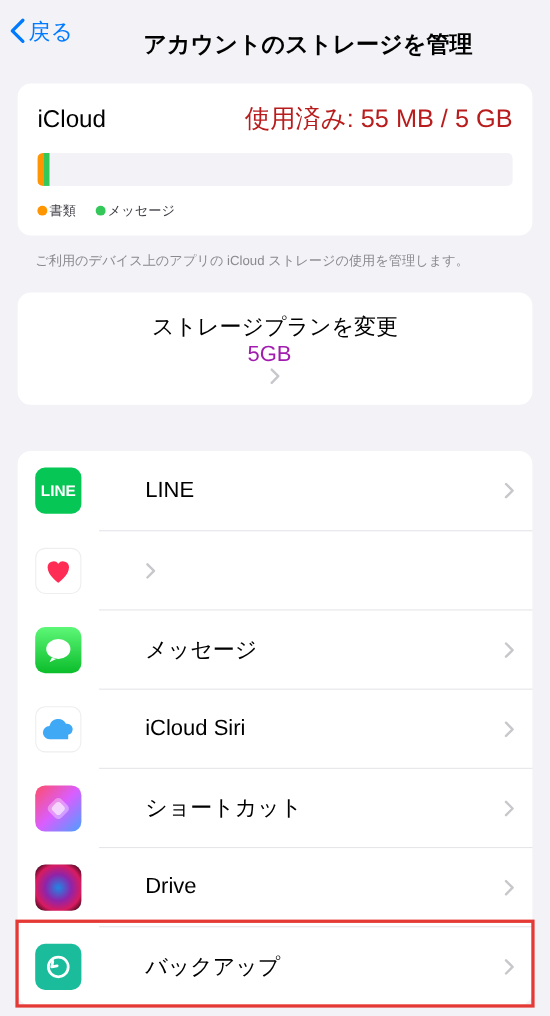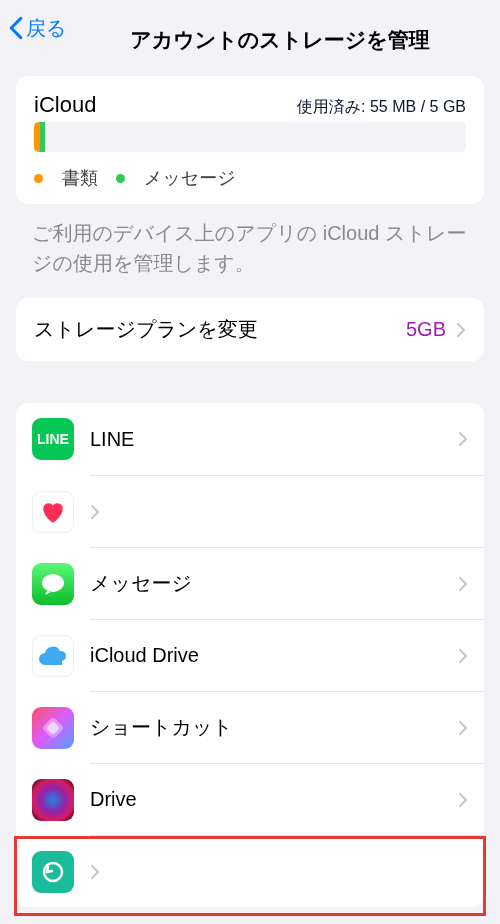--- a/index.html
+++ b/index.html
@@ -47,7 +47,7 @@
       display: flex;
       justify-content: space-between;
       align-items: baseline;
-      margin-bottom: 4px;
+      margin-bottom: 16px;
       text-align: right;
     }
     .icloud-title { font-size: 22px; color: #000; font-weight: 400; }

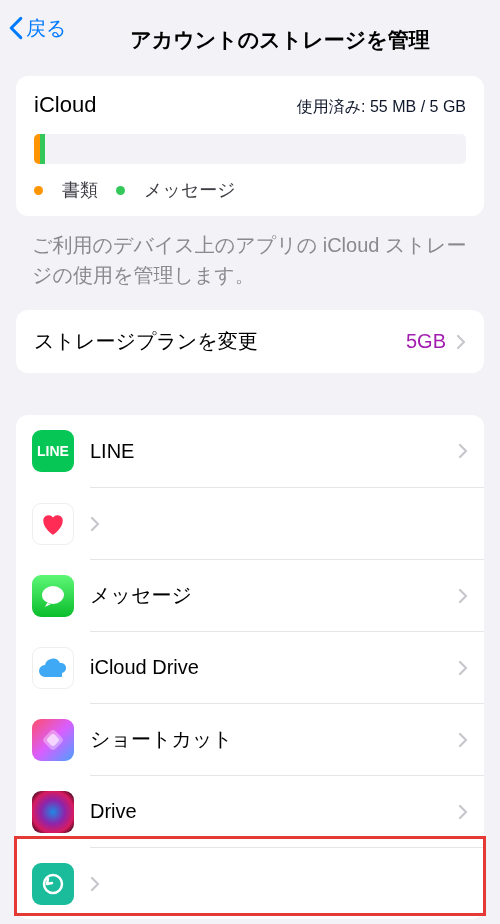--- a/index.html
+++ b/index.html
@@ -51,7 +51,7 @@
       text-align: right;
     }
     .icloud-title { font-size: 22px; color: #000; font-weight: 400; }
-    .icloud-usage { font-size: 16px; color: #0f172a; }
+    .icloud-usage { font-size: 23px; color: #b91c1c; }
     .bar {
       height: 30px;
       background: #f2f2f7;

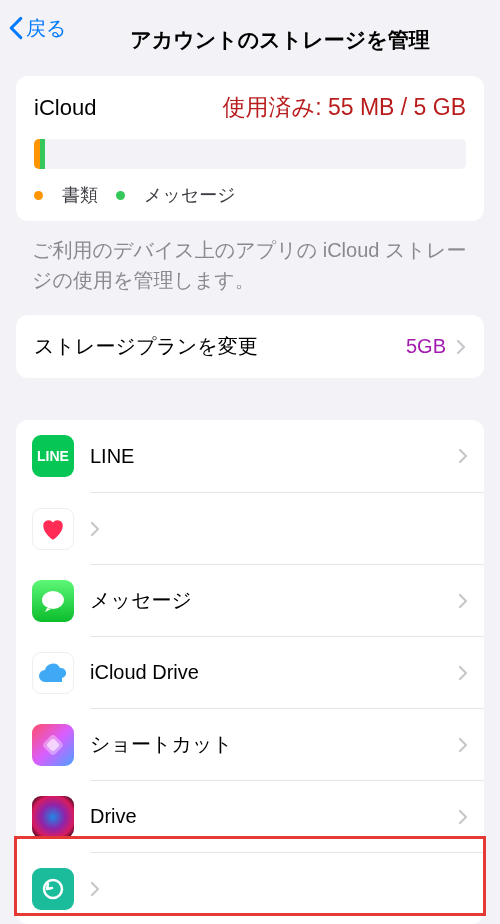--- a/index.html
+++ b/index.html
@@ -64,7 +64,7 @@
     .seg-docs { width: 6px; background: #ff9500; }
     .seg-msg { width: 5px; background: #34c759; }
     .legend { display: flex; gap: 18px; }
-    .legend-item { display: flex; align-items: center; gap: 19px; font-size: 18px; color: #3c3c43; }
+    .legend-item { display: flex; align-items: center; gap: 2px; font-size: 12px; color: #3c3c43; }
     .dot { width: 9px; height: 9px; border-radius: 50%; }
     .dot-orange { background: #ff9500; }
     .dot-green { background: #34c759; }

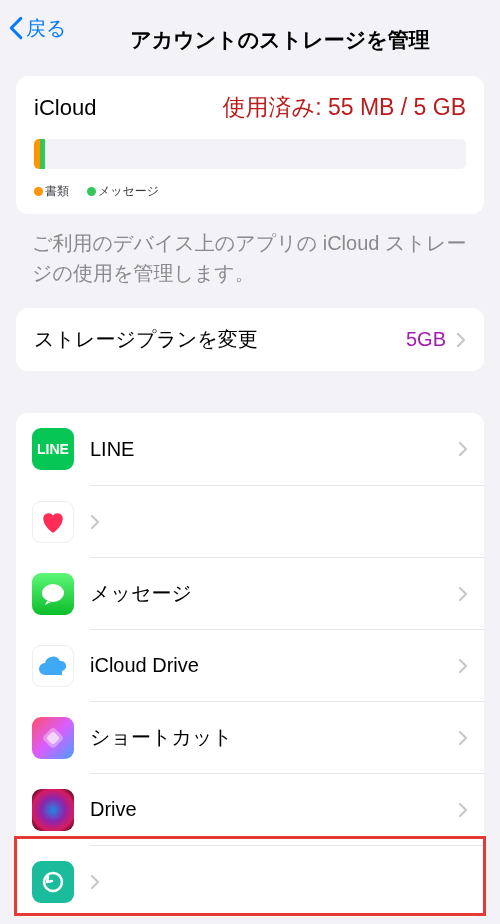--- a/index.html
+++ b/index.html
@@ -69,7 +69,7 @@
     .dot-orange { background: #ff9500; }
     .dot-green { background: #34c759; }
     .description {
-      font-size: 20px;
+      font-size: 12px;
       color: #8a8a8e;
       padding: 14px 32px 8px 32px;
       line-height: 1.5;

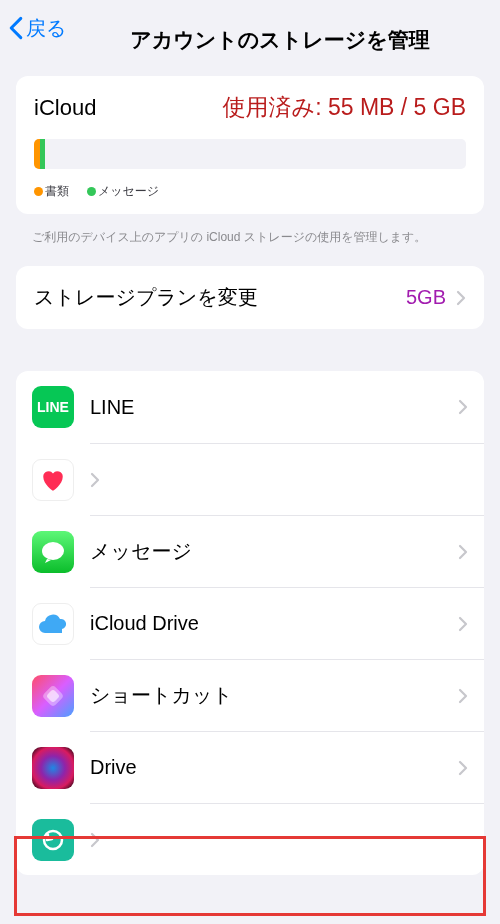--- a/index.html
+++ b/index.html
@@ -84,6 +84,7 @@
       align-items: center;
       padding: 18px 18px;
       cursor: pointer;
+      flex-direction: column;
     }
     .plan-label { flex: 1; font-size: 20px; color: #000; }
     .plan-value { font-size: 20px; color: #a21caf; margin-right: 10px; }

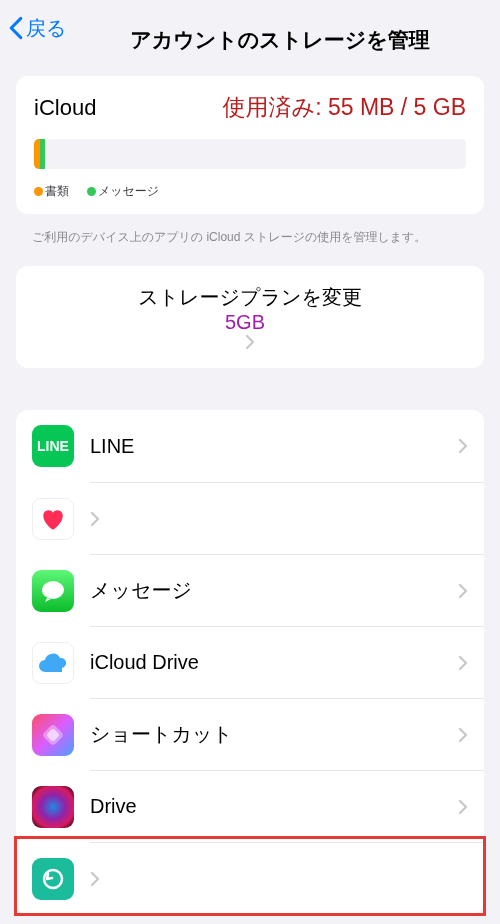--- a/index.html
+++ b/index.html
@@ -100,6 +100,7 @@
       padding: 14px 16px;
       cursor: pointer;
       min-height: 72px;
+      gap: 42px;
     }
     .app-row + .app-row { border-top: 1px solid #e5e5ea; margin-left: 74px; padding-left: 0; }
     .app-row + .app-row .app-icon-wrap { margin-left: -58px; }

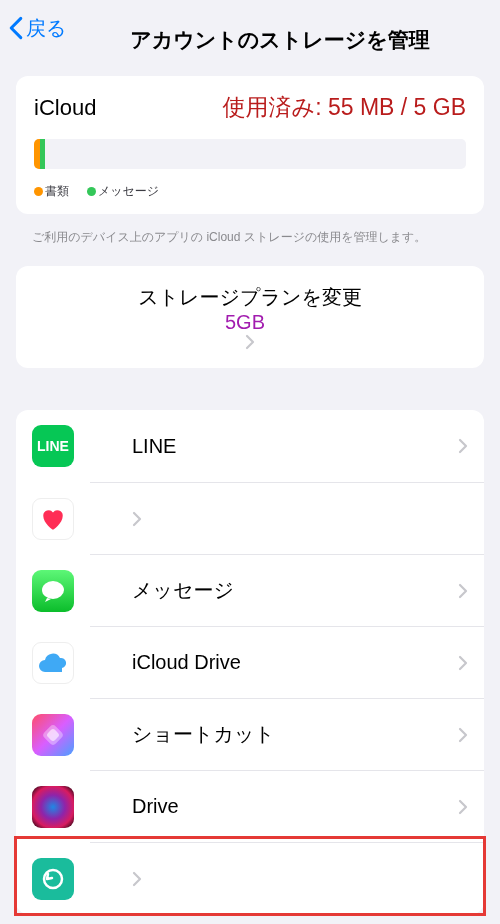--- a/index.html
+++ b/index.html
@@ -218,7 +218,7 @@
             <path d="M25 20H8a6 6 0 010-12 8 8 0 0115-2 5 5 0 012 10z" fill="#3fa9f5"></path>
           </svg>
       </div>
-      <span class="app-label">iCloud Drive</span>
+      <span class="app-label">iCloud Siri</span>
       <svg class="chevron" width="10" height="16" viewBox="0 0 10 16">
           <path d="M2 2l6 6-6 6" stroke="#c7c7cc" stroke-width="2.2" fill="none" stroke-linecap="round" stroke-linejoin="round"></path>
         </svg>

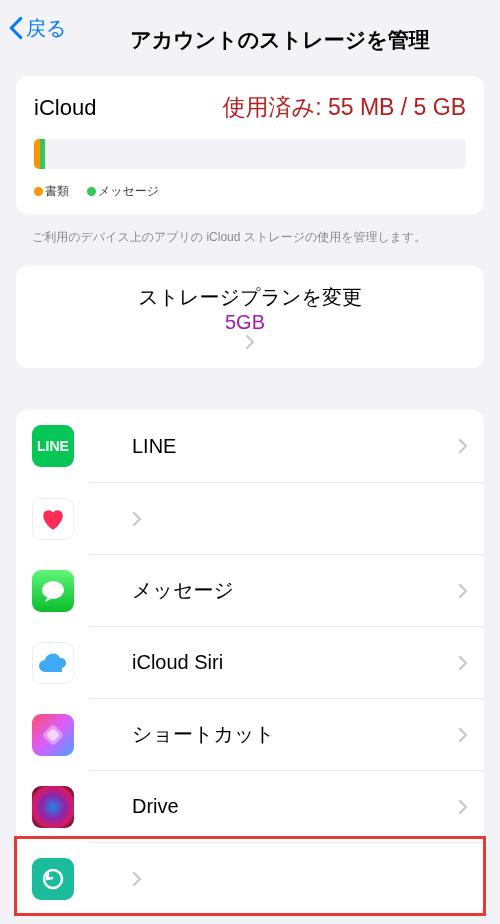--- a/index.html
+++ b/index.html
@@ -249,6 +249,7 @@
             <path d="M9 9l-1 5 5-1" fill="none" stroke="#fff" stroke-width="2.5" stroke-linecap="round" stroke-linejoin="round"></path>
           </svg>
       </div>
+      <span class="app-label">バックアップ</span>
       <svg class="chevron" width="10" height="16" viewBox="0 0 10 16">
           <path d="M2 2l6 6-6 6" stroke="#c7c7cc" stroke-width="2.2" fill="none" stroke-linecap="round" stroke-linejoin="round"></path>
         </svg>

